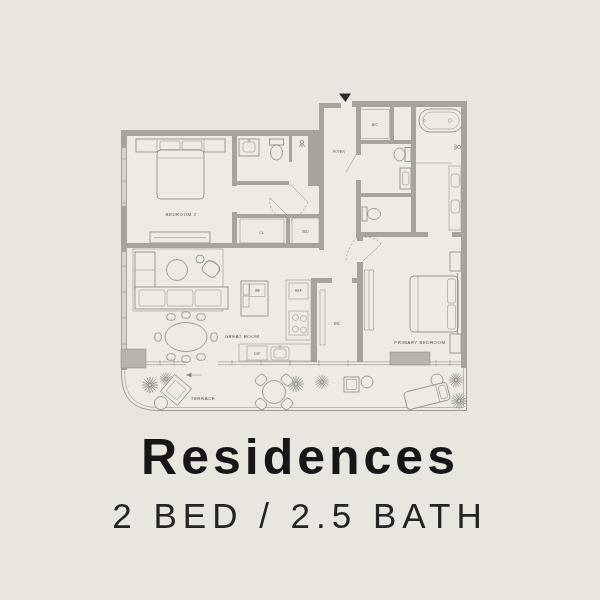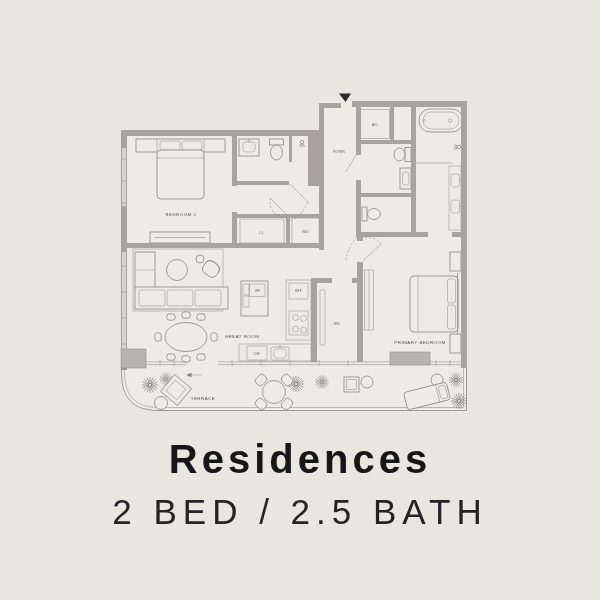--- a/index.html
+++ b/index.html
@@ -17,7 +17,7 @@
   .dash{stroke:var(--line,#8a877f);fill:none;stroke-width:.6;stroke-dasharray:2 2;}
   .floor{fill:var(--floor,#edebe4);}
   .caption{position:absolute;top:428px;left:0;width:600px;text-align:center;}
-  .title{margin:9px;font-weight:700;font-size:40px;letter-spacing:4px;color:var(--title-text,#161616);}
+  .title{margin:0;font-weight:700;font-size:50px;letter-spacing:4px;color:var(--title-text,#161616);}
   .subtitle{margin:10px 0 0 0;font-weight:400;font-size:35px;letter-spacing:6px;color:#232323;}
 </style>
 </head>

